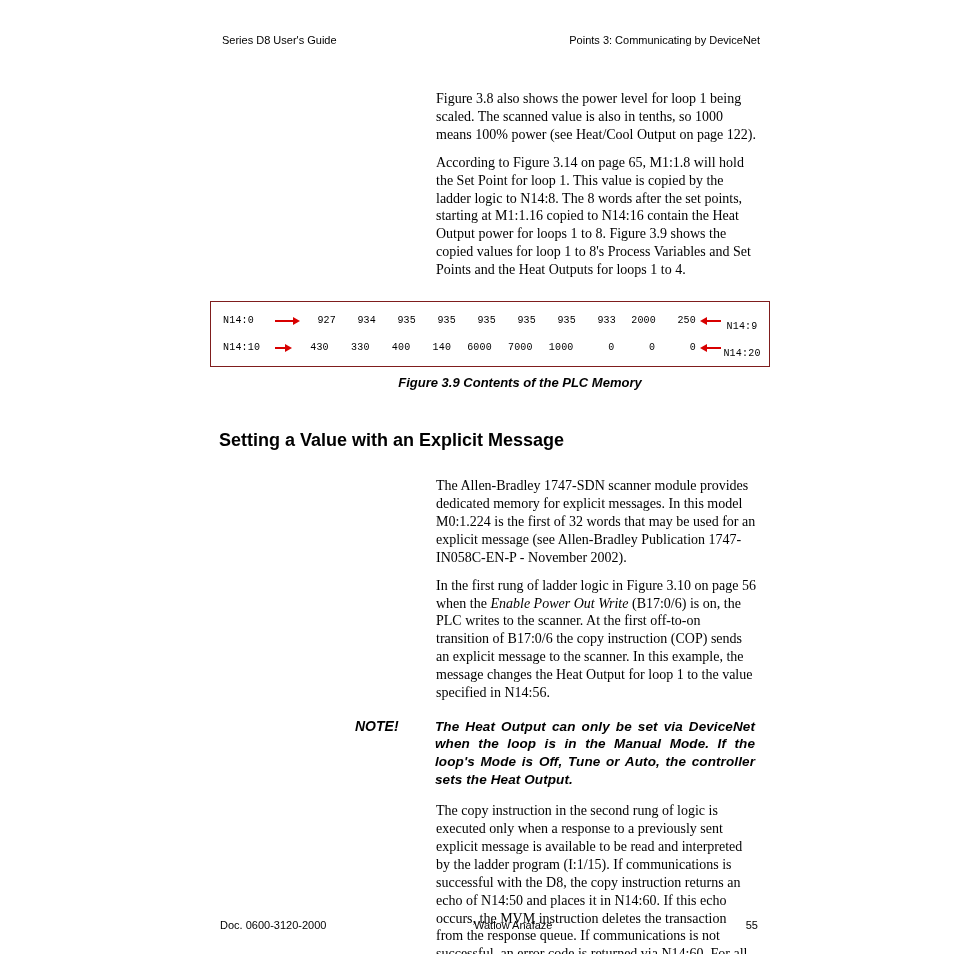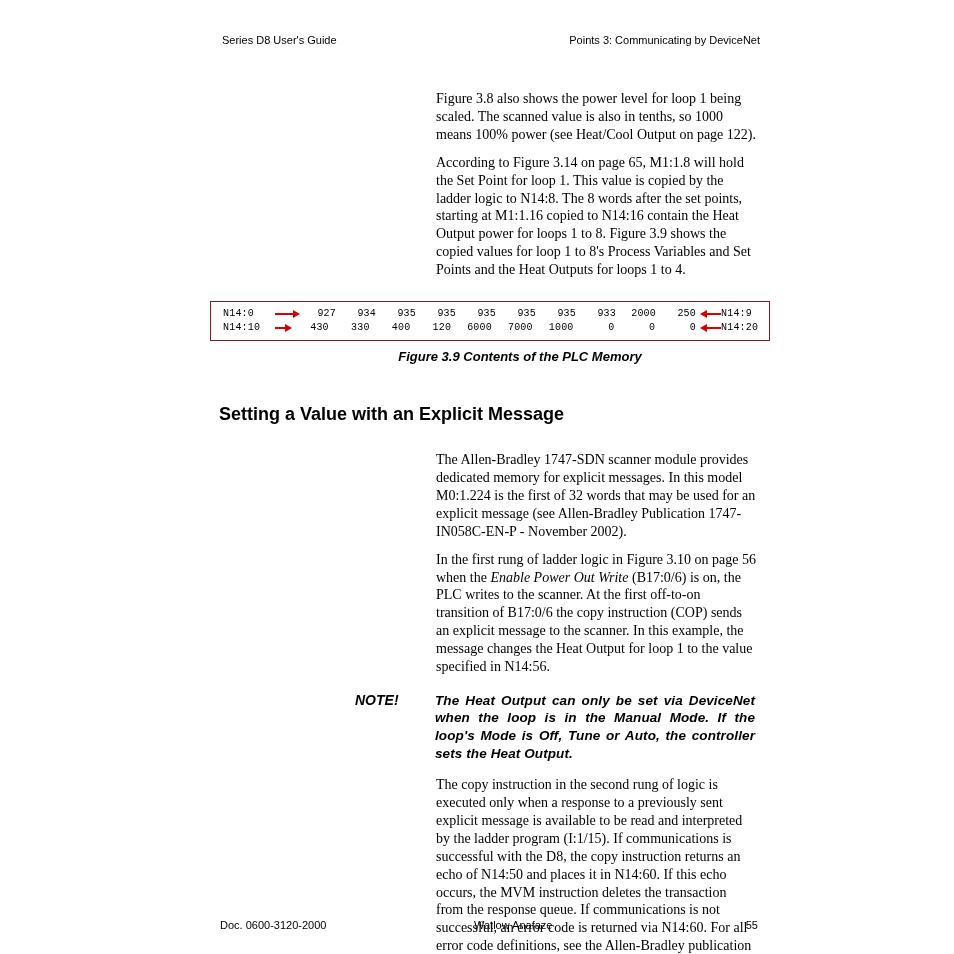--- a/index.html
+++ b/index.html
@@ -60,7 +60,7 @@
   .line { display:inline-block; height:2px; background:#d80000; vertical-align:middle; }
   .cells { flex:1; display:flex; }
   .cell { flex:1; text-align:right; padding-right:4px; font-family:"Courier New", monospace; font-size:10px; }
-  .rlbl { width:42px; text-align:left; font-family:"Courier New", monospace; font-size:10px; }
+  .rlbl { width:42px; text-align:center; font-family:"Courier New", monospace; font-size:10px;margin-top:13px; }
   .fig-caption {
     font-family: Arial, Helvetica, sans-serif;
     font-style: italic; font-weight: bold;

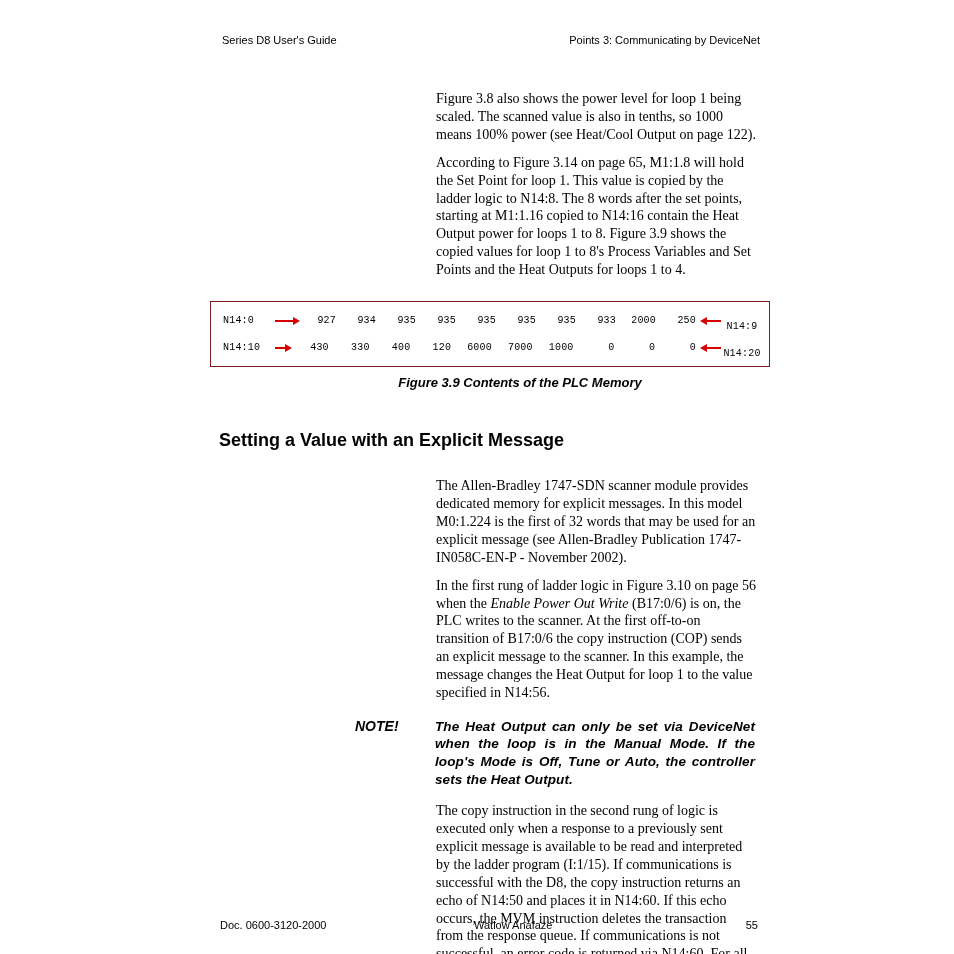--- a/index.html
+++ b/index.html
@@ -144,7 +144,7 @@
           <span class="cell">430</span>
           <span class="cell">330</span>
           <span class="cell">400</span>
-          <span class="cell">120</span>
+          <span class="cell">140</span>
           <span class="cell">6000</span>
           <span class="cell">7000</span>
           <span class="cell">1000</span>

